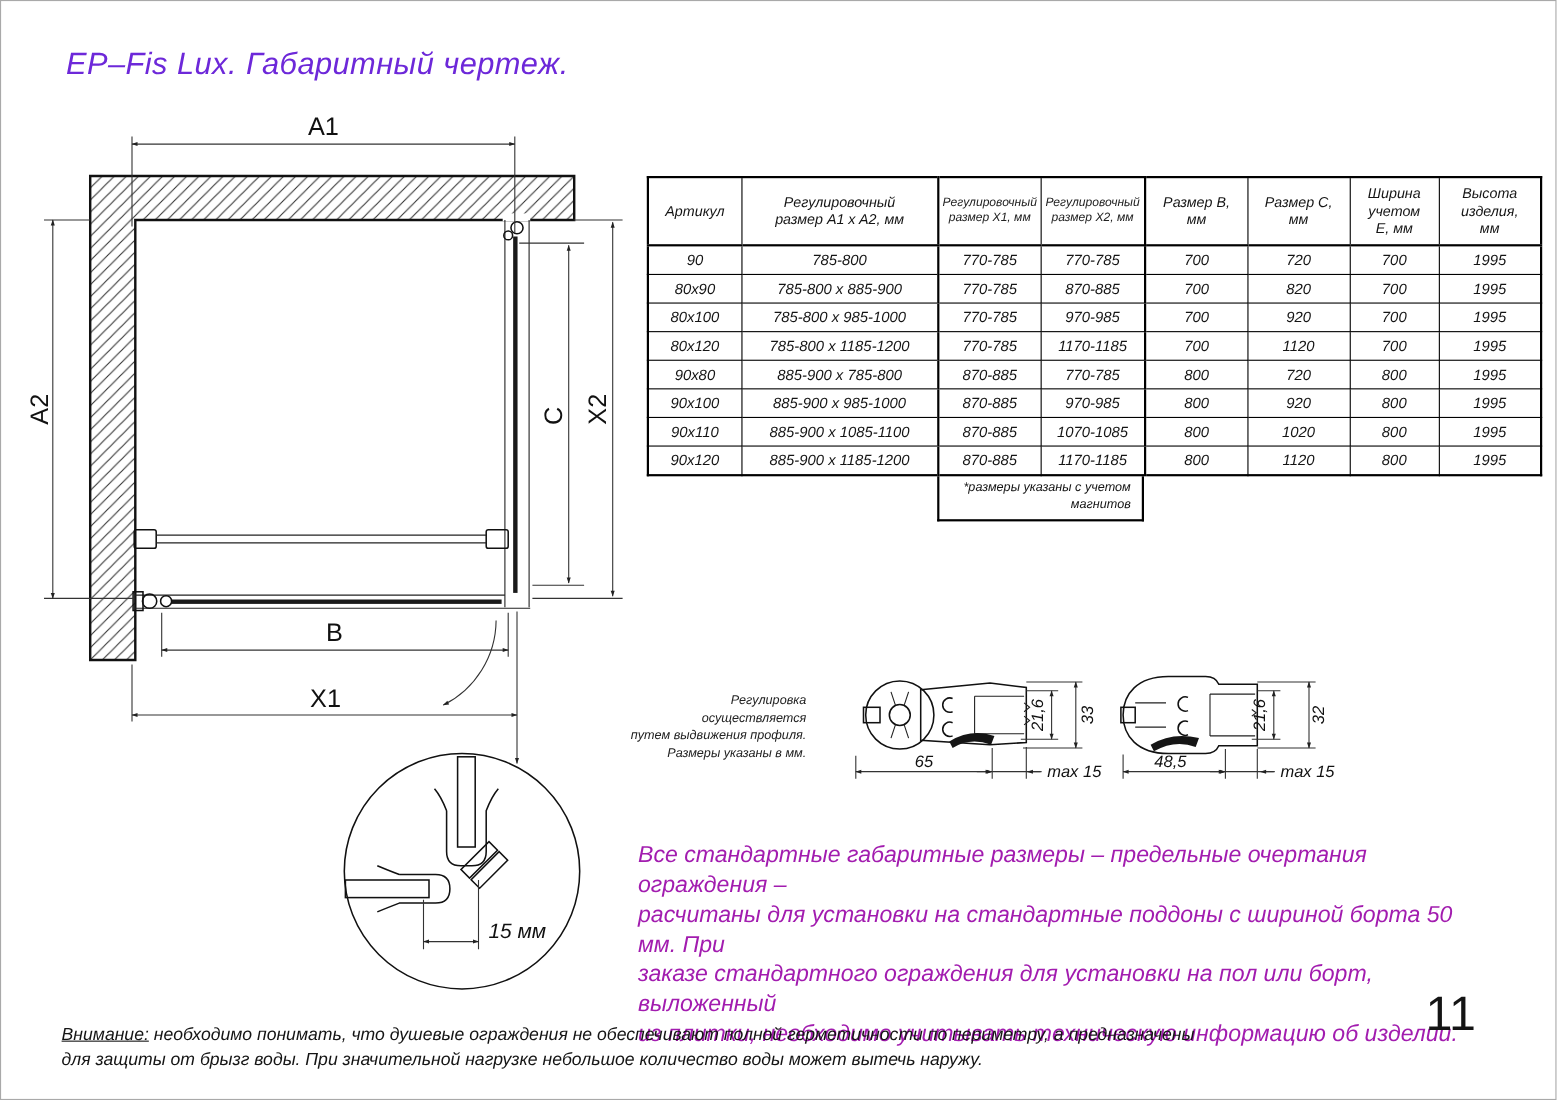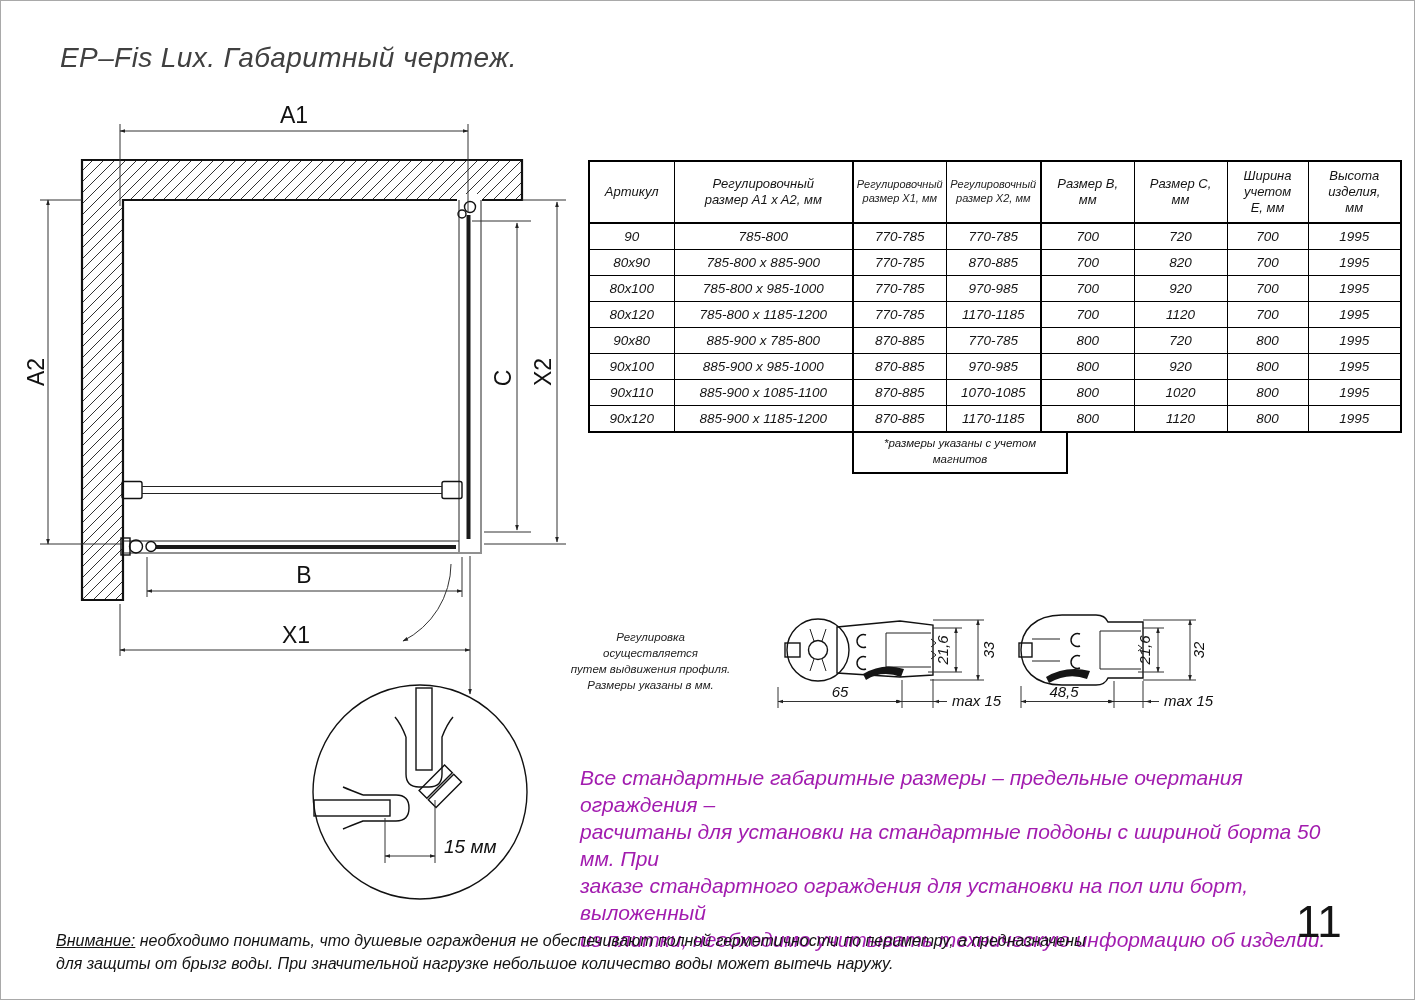--- a/index.html
+++ b/index.html
@@ -6,7 +6,7 @@
   body{width:1415px;height:1000px;position:relative;background:#fff;
        font-family:"Liberation Sans",sans-serif;color:#141414;overflow:hidden}
   .page-border{position:absolute;inset:0;border:1px solid #a9a9a9;pointer-events:none}
-  .title{position:absolute;left:60px;top:42px;font-size:28px;font-style:italic;color:#404040;letter-spacing:.4px}
+  .title{position:absolute;left:60px;top:42px;font-size:28px;font-style:italic;color:#6d28d9;letter-spacing:.4px}
   svg.draw{position:absolute;left:0;top:0}
 
   

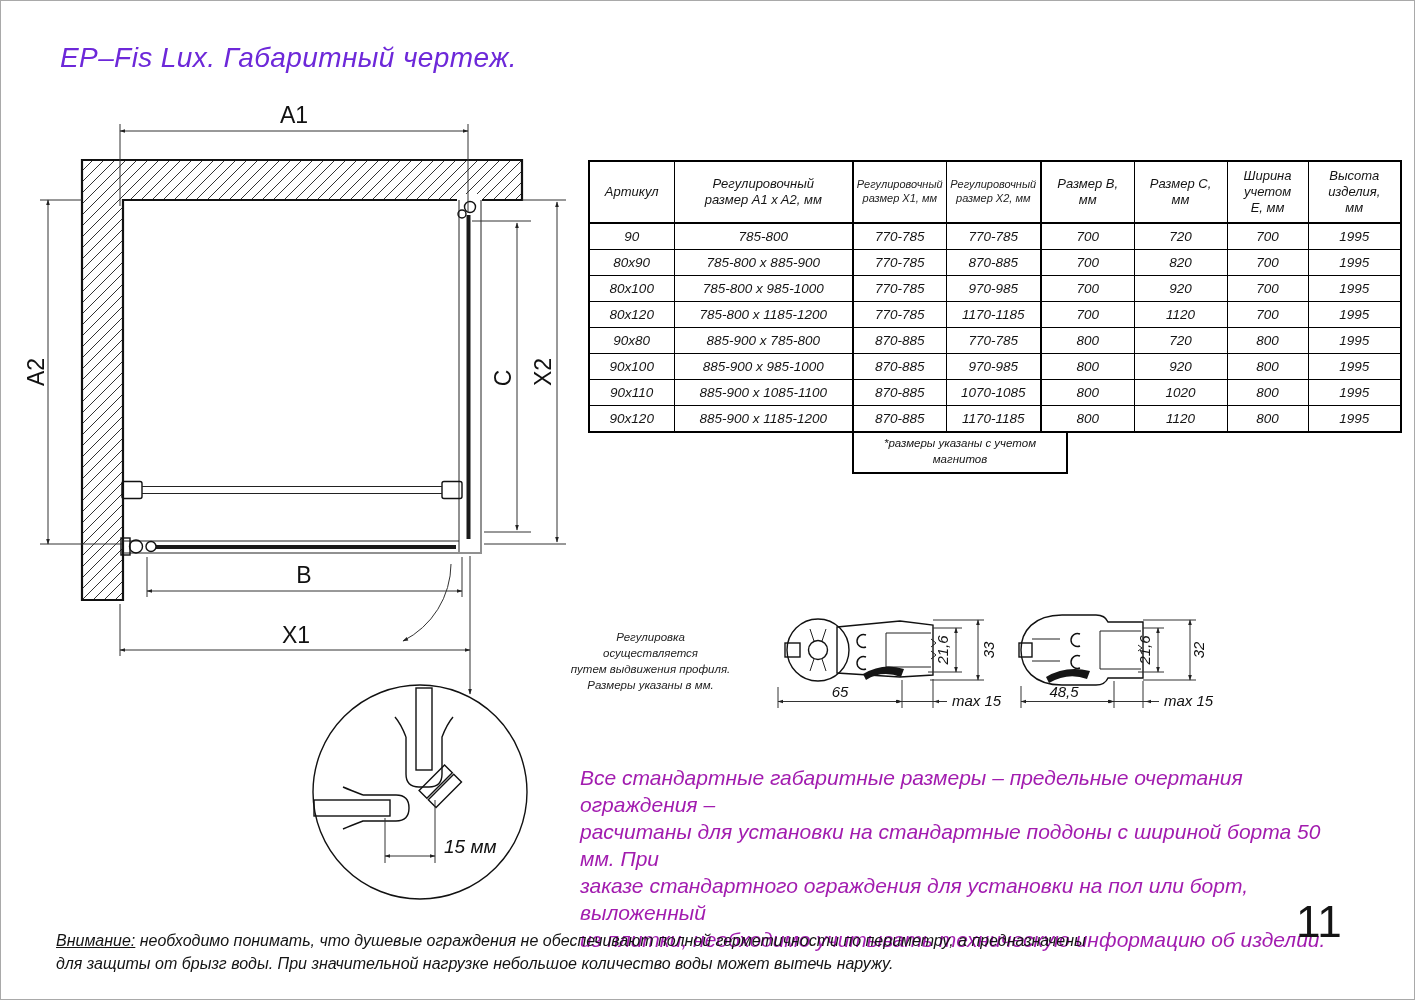--- a/index.html
+++ b/index.html
@@ -19,8 +19,8 @@
   td{height:23px;font-size:13.5px}
   .cx1l{border-left:2px solid #000}
   .cx2r{border-right:2px solid #000}
-  .footnote{margin-left:264px;width:216px;box-sizing:border-box;border:2px solid #000;border-top:none;
-            font-style:italic;font-size:11.5px;text-align:center;padding:3px 10px 5px;line-height:1.35}
+  .footnote{margin-left:264px;width:188px;box-sizing:border-box;border:2px solid #000;border-top:none;
+            font-style:italic;font-size:11.5px;text-align:right;padding:3px 10px 5px;line-height:1.35}
 
   .profnote{position:absolute;left:568px;top:629px;width:165px;text-align:center;font-style:italic;
             font-size:11.5px;line-height:1.4;color:#222;white-space:pre-line}

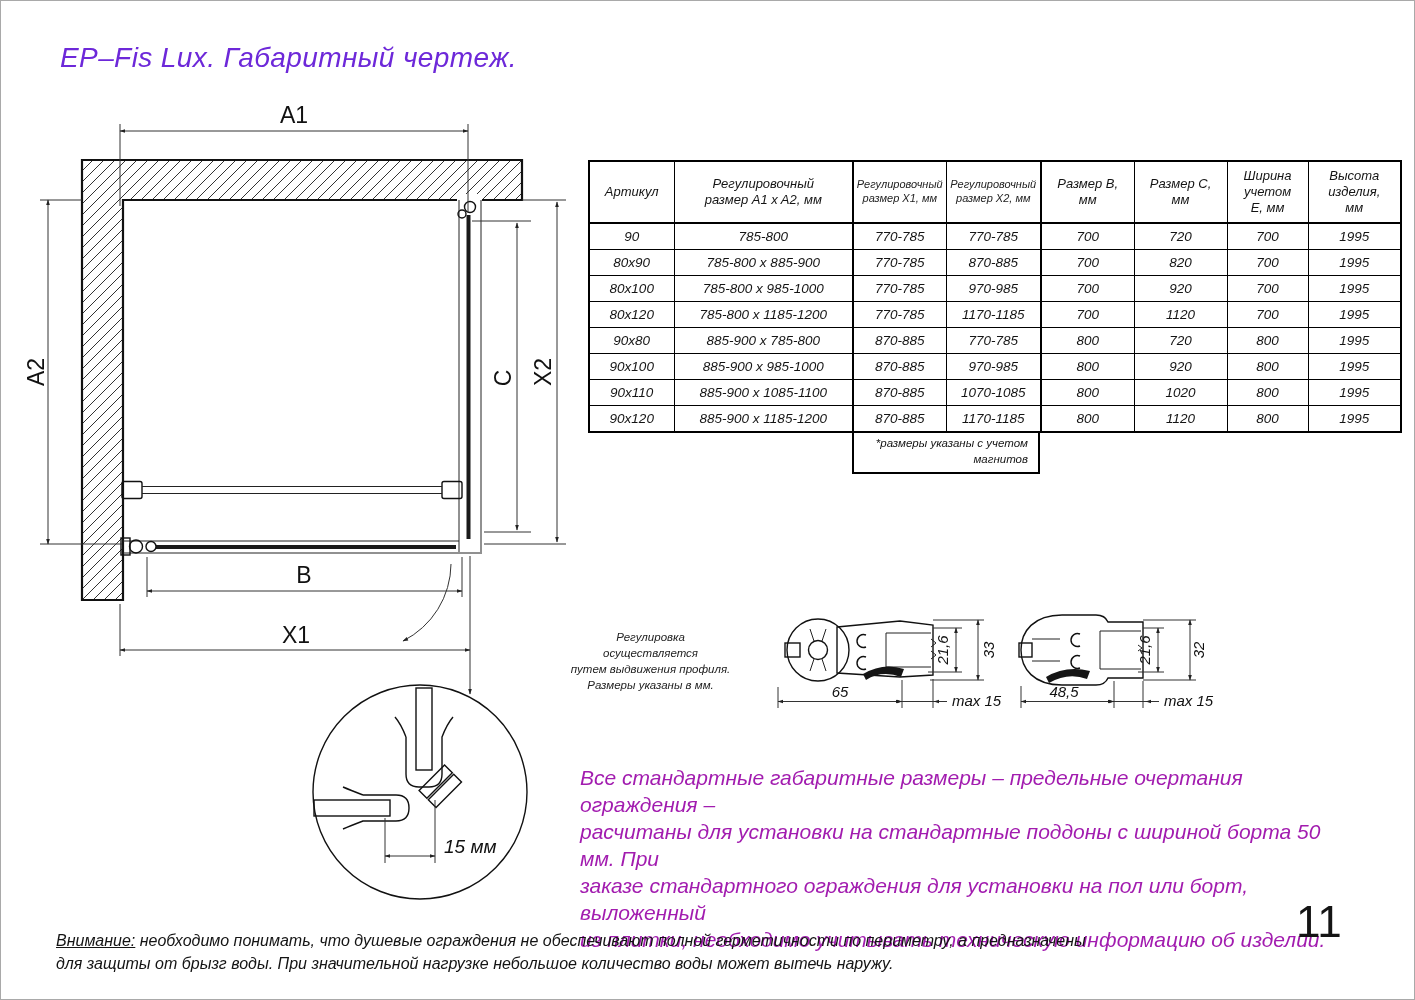--- a/index.html
+++ b/index.html
@@ -22,7 +22,7 @@
   .footnote{margin-left:264px;width:188px;box-sizing:border-box;border:2px solid #000;border-top:none;
             font-style:italic;font-size:11.5px;text-align:right;padding:3px 10px 5px;line-height:1.35}
 
-  .profnote{position:absolute;left:568px;top:629px;width:165px;text-align:center;font-style:italic;
+  .profnote{position:absolute;left:568px;top:629px;width:165px;text-align:right;font-style:italic;
             font-size:11.5px;line-height:1.4;color:#222;white-space:pre-line}
   .para{position:absolute;left:580px;top:764px;width:760px;font-style:italic;font-size:21px;
         line-height:27px;color:#a21caf;white-space:pre-line}

